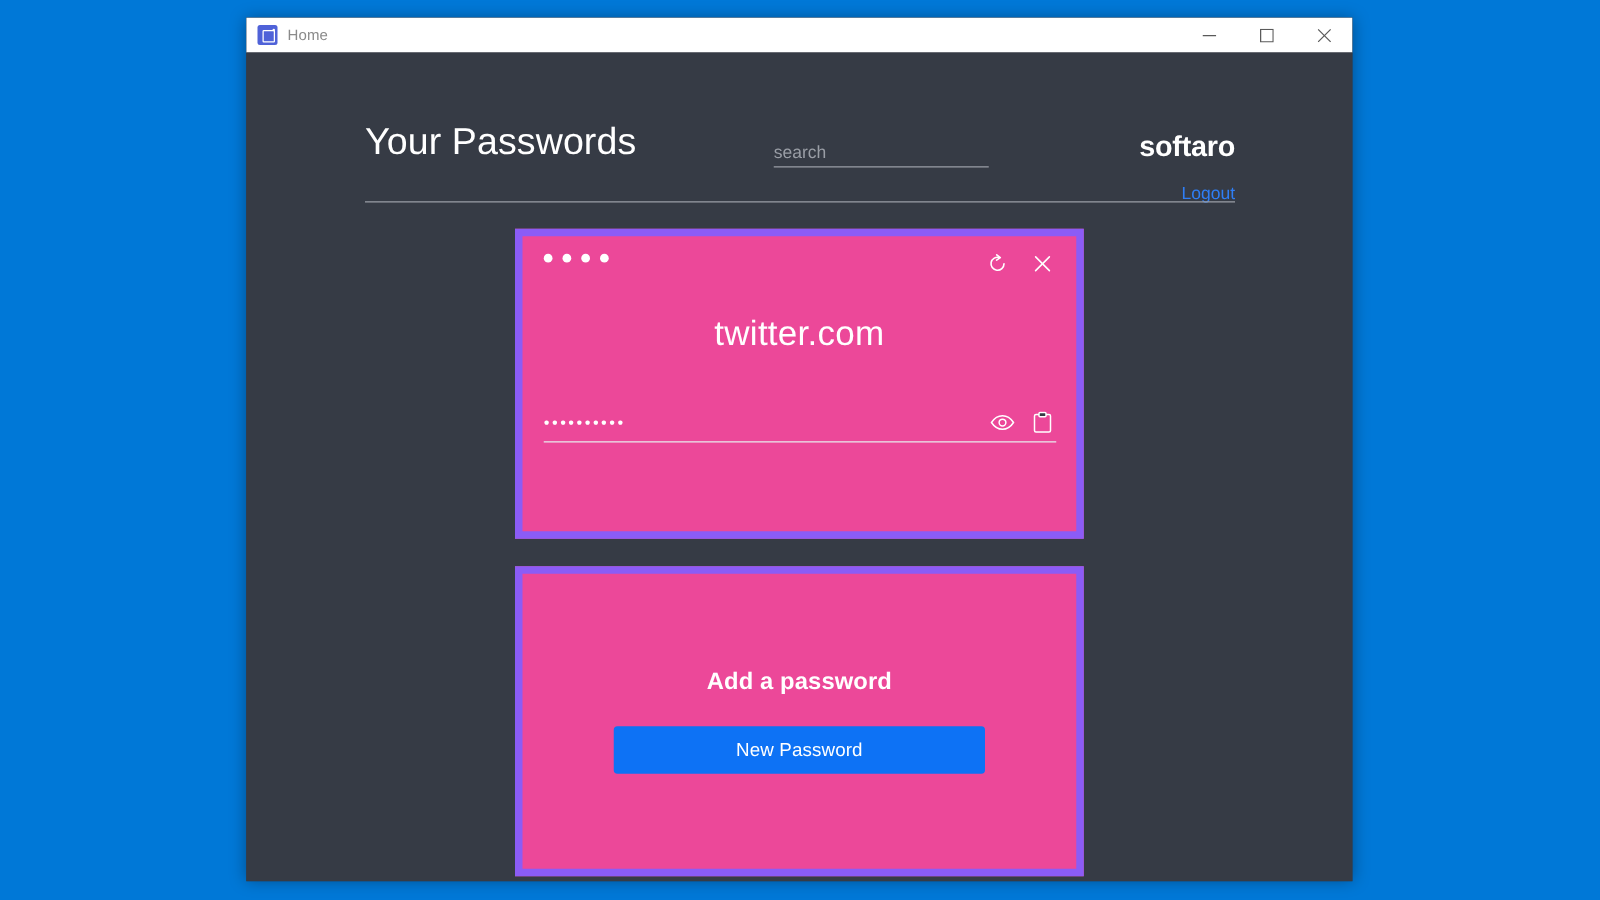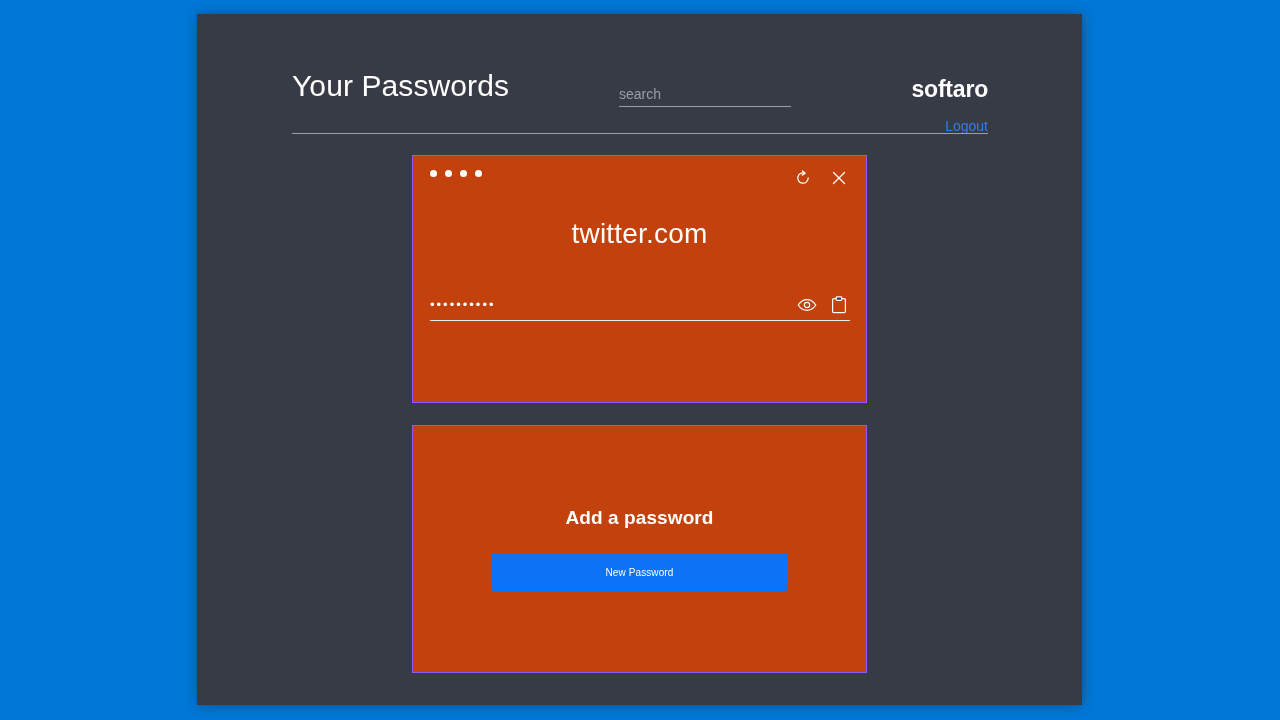--- a/index.html
+++ b/index.html
@@ -284,6 +284,30 @@
 
 <div class="app-window">
 
+  <div class="titlebar">
+    <div class="titlebar-left">
+      <div class="app-icon"></div>
+      <span class="titlebar-title">Home</span>
+    </div>
+    <div class="window-controls">
+      <div class="wc-btn">
+        <svg width="11" height="11" viewBox="0 0 11 11">
+          <line x1="0" y1="5.5" x2="11" y2="5.5" stroke="#5a5a5a" stroke-width="1"></line>
+        </svg>
+      </div>
+      <div class="wc-btn">
+        <svg width="11" height="11" viewBox="0 0 11 11">
+          <rect x="0.5" y="0.5" width="10" height="10" fill="none" stroke="#5a5a5a" stroke-width="1"></rect>
+        </svg>
+      </div>
+      <div class="wc-btn">
+        <svg width="11" height="11" viewBox="0 0 11 11">
+          <line x1="0.5" y1="0.5" x2="10.5" y2="10.5" stroke="#5a5a5a" stroke-width="1"></line>
+          <line x1="10.5" y1="0.5" x2="0.5" y2="10.5" stroke="#5a5a5a" stroke-width="1"></line>
+        </svg>
+      </div>
+    </div>
+  </div>
 
   <div class="content">
 

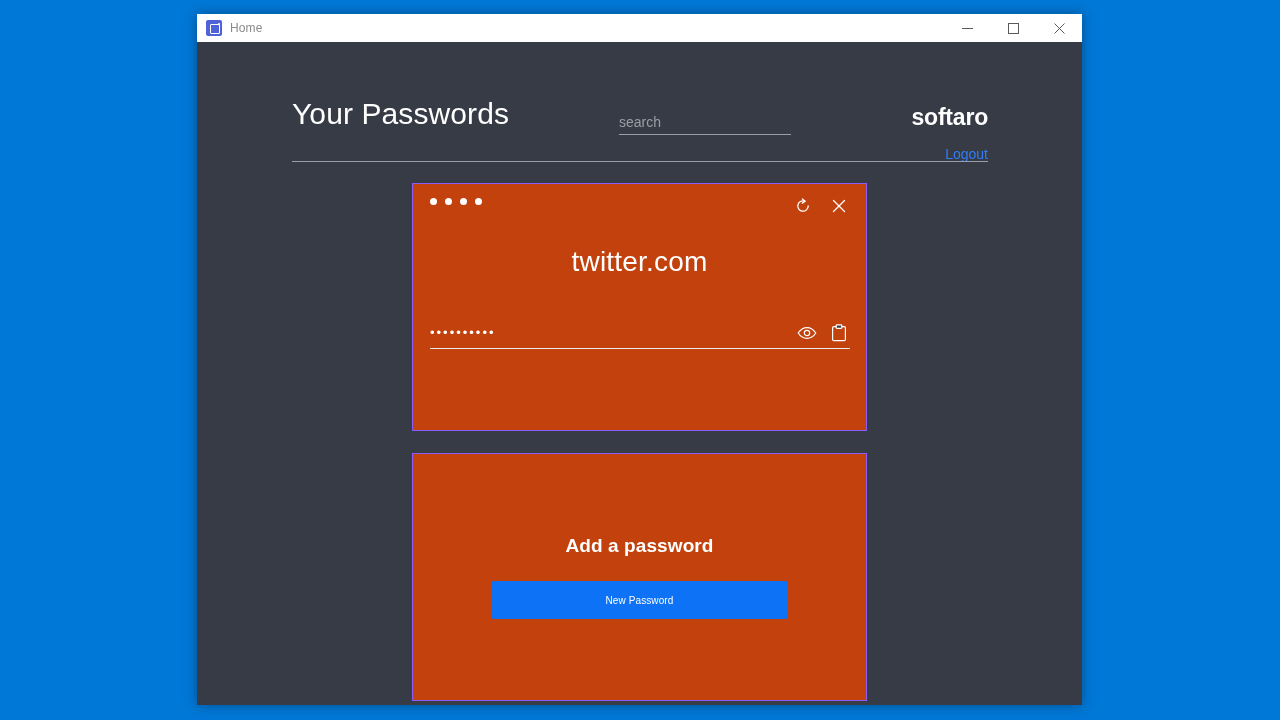--- a/index.html
+++ b/index.html
@@ -168,8 +168,8 @@
     position: absolute;
     left: 215px;
     width: 455px;
-    border: 1px solid #8b5cf6;
-    background: #c2410c;
+    border: 6px solid #8b5cf6;
+    background: #ec4899;
   }
   .card-entry { top: 141px; height: 248px; }
   .card-add   { top: 411px; height: 248px; }

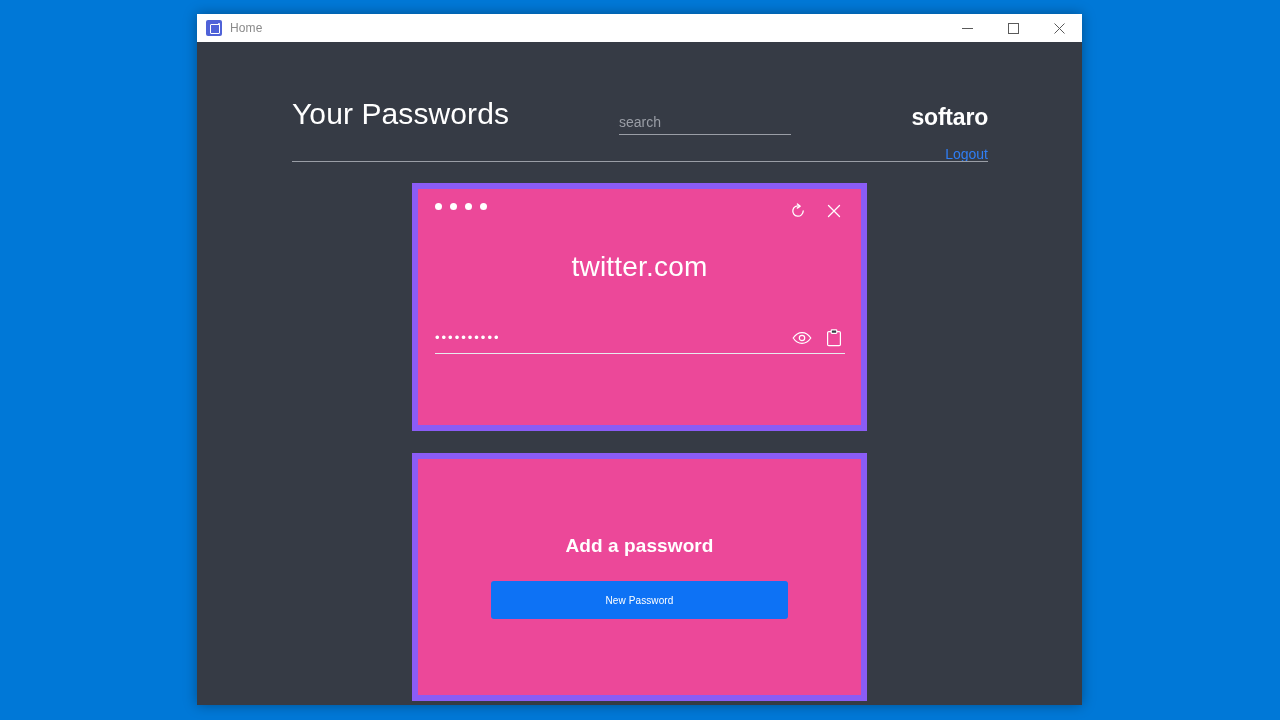--- a/index.html
+++ b/index.html
@@ -273,7 +273,7 @@
     border: none;
     border-radius: 3px;
     color: #ffffff;
-    font-size: 10px;
+    font-size: 15px;
     font-family: "Liberation Sans", sans-serif;
     cursor: pointer;
     letter-spacing: 0.1px;

